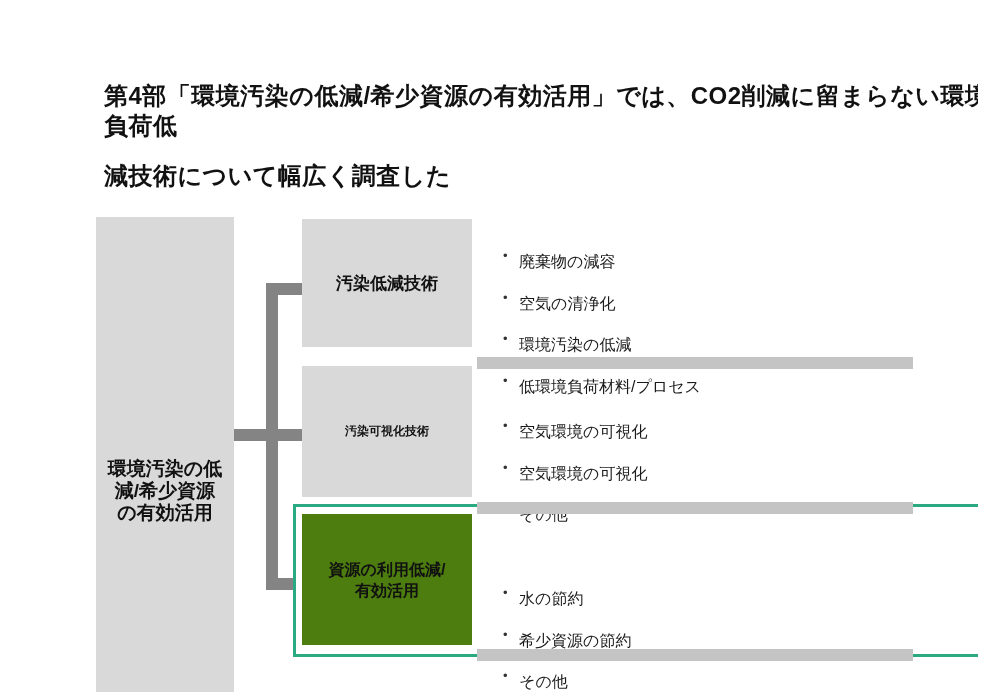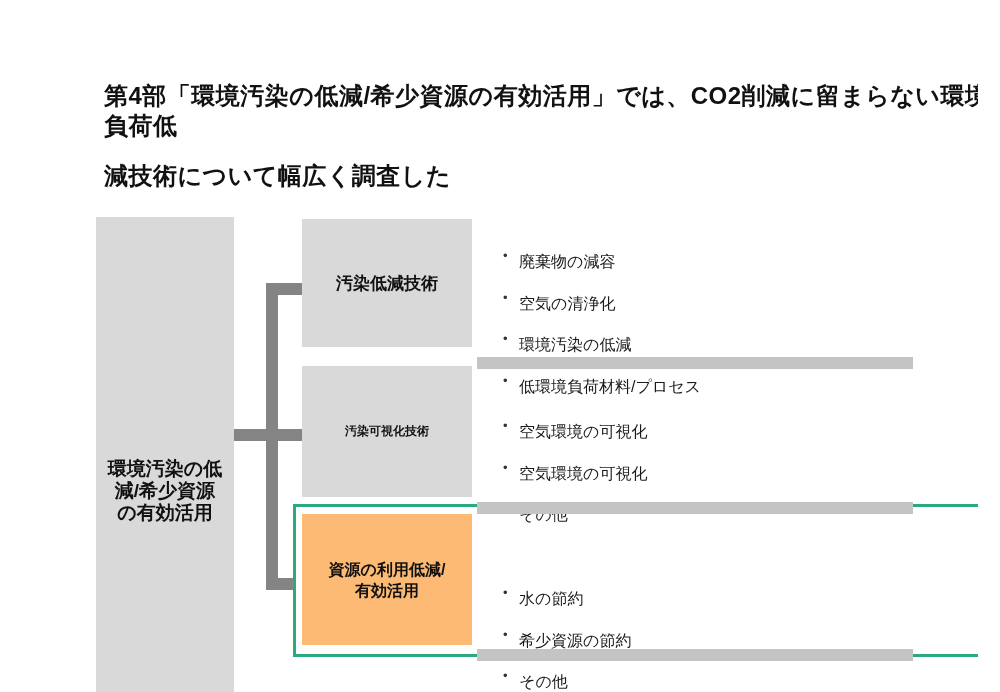--- a/index.html
+++ b/index.html
@@ -71,7 +71,7 @@
   .cat3 {
     top: 470px; height: 131px;
     font-size: 16px; line-height: 21px;
-    background: #fdba74;
+    background: #4d7c0f;
     white-space: pre-line;
   }
 

